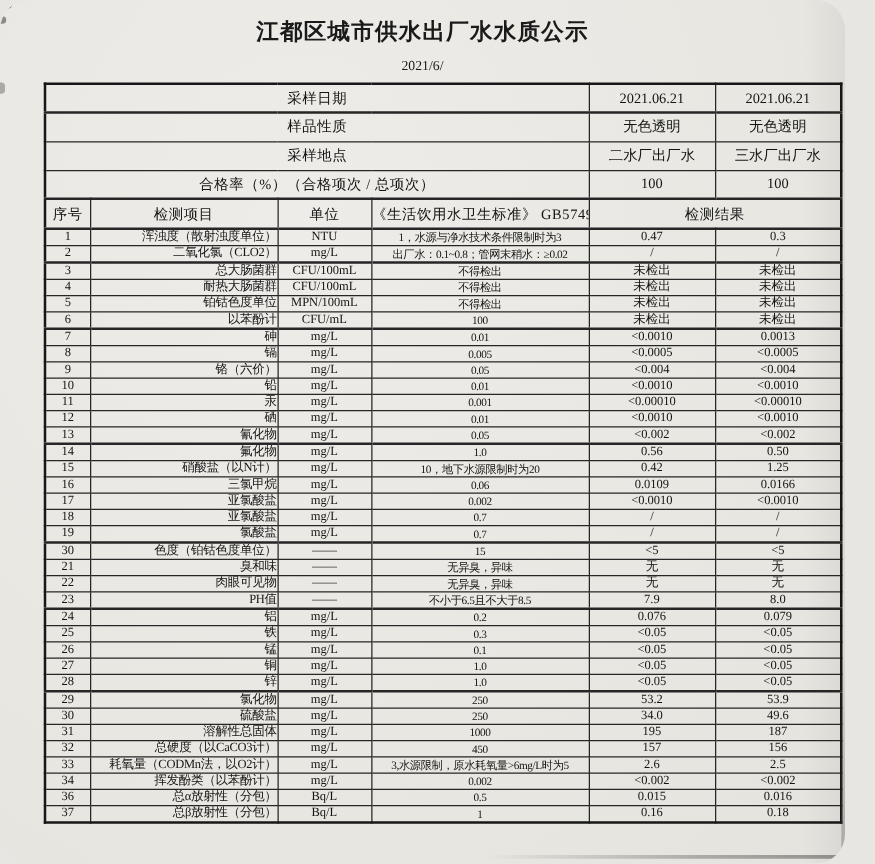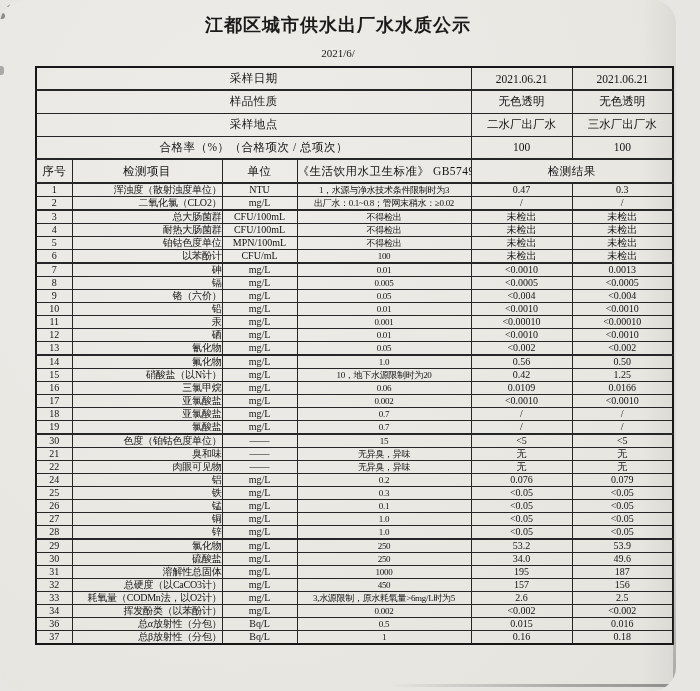--- a/index.html
+++ b/index.html
@@ -299,6 +299,14 @@
           <td>无</td>
           <td>无</td>
         </tr>
+        <tr class="data tkb">
+          <td>23</td>
+          <td class="item">PH值</td>
+          <td>——</td>
+          <td class="std">不小于6.5且不大于8.5</td>
+          <td>7.9</td>
+          <td>8.0</td>
+        </tr>
         <tr class="data">
           <td>24</td>
           <td class="item">铝</td>

